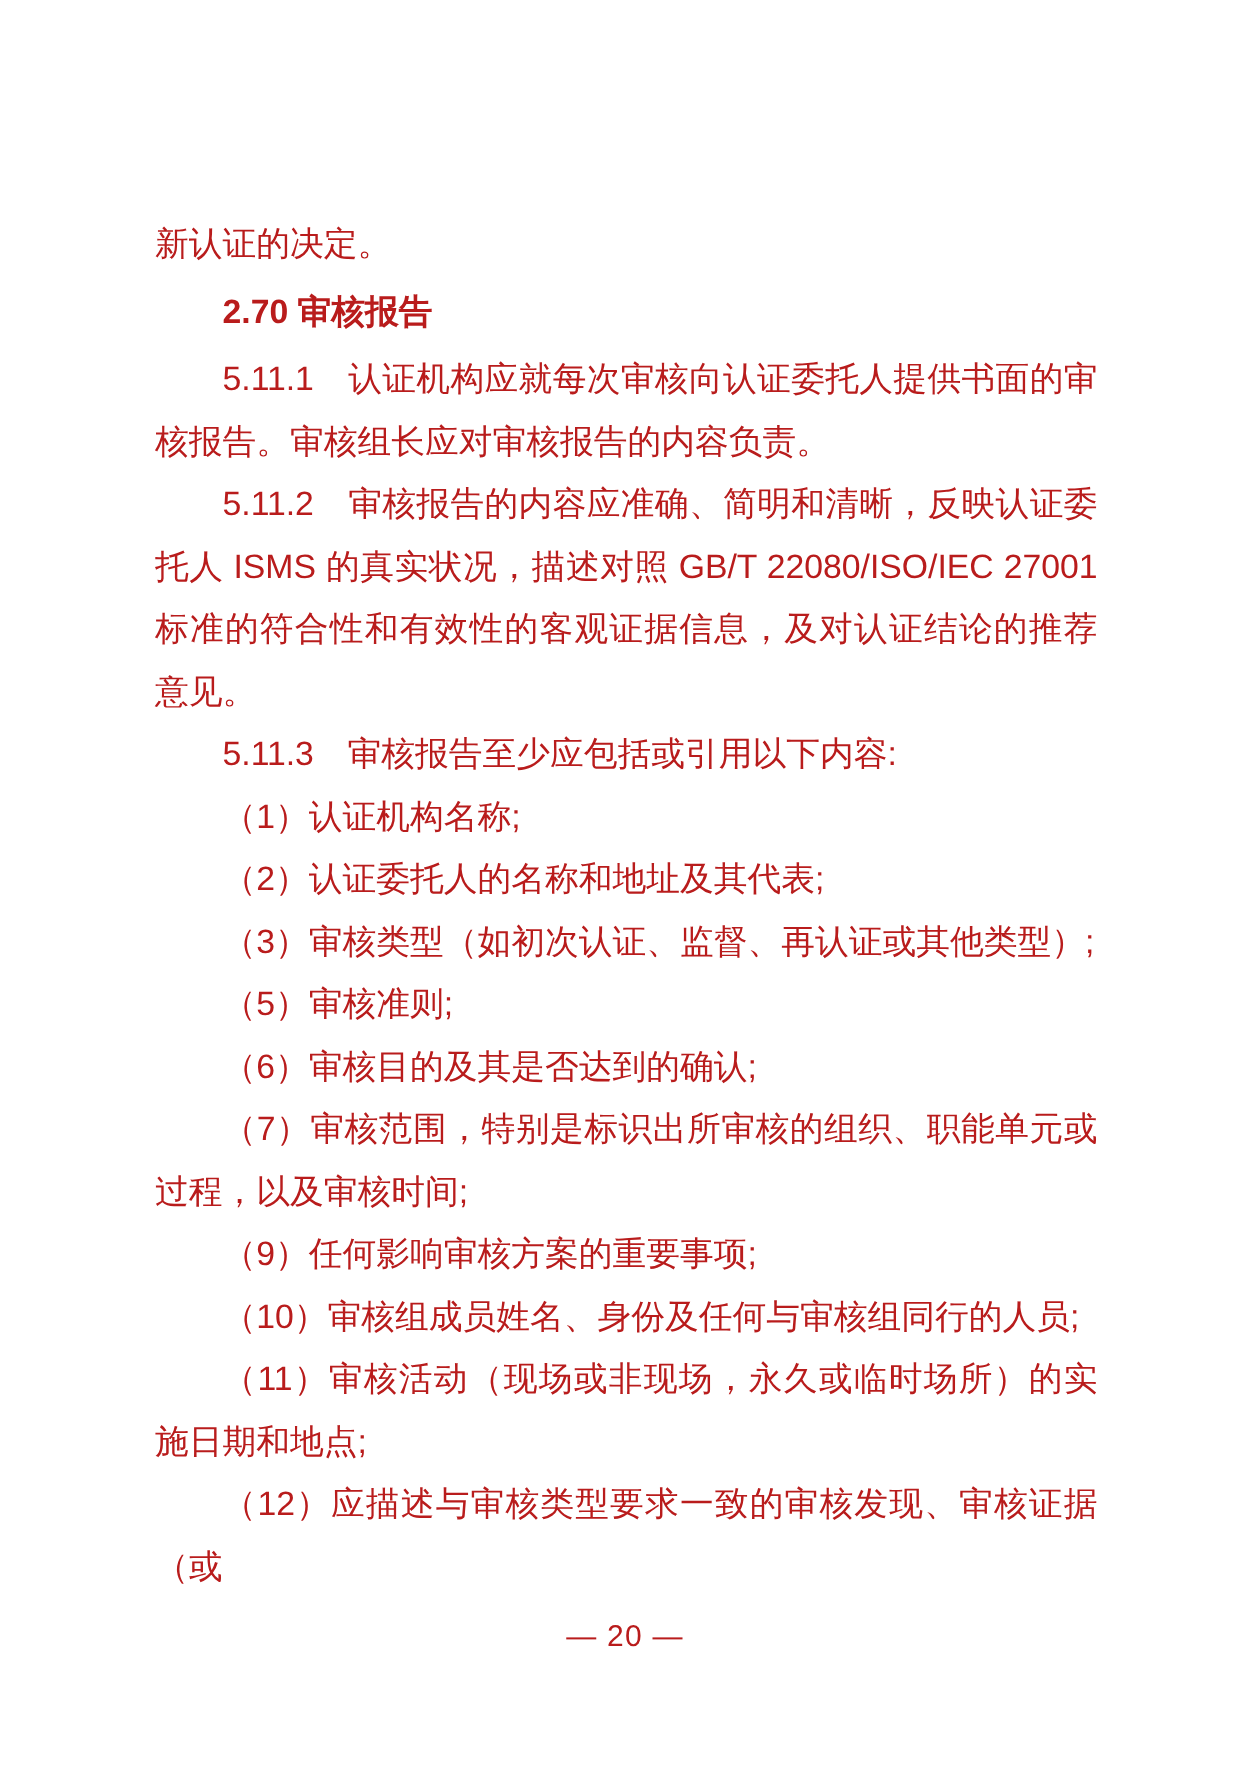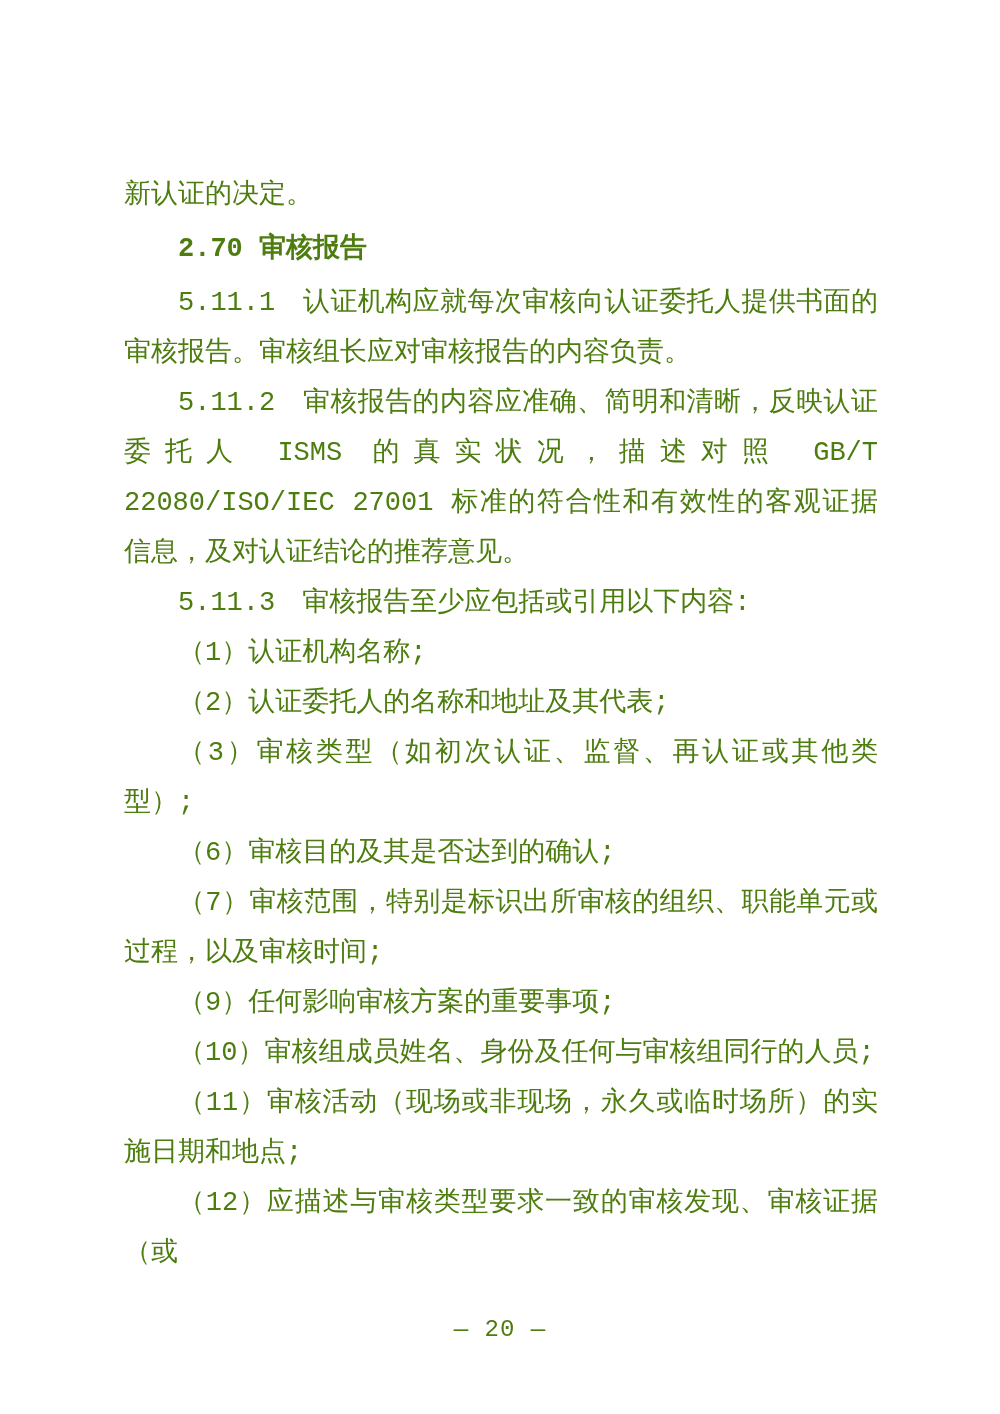--- a/index.html
+++ b/index.html
@@ -11,8 +11,8 @@
     width: 1000px;
     height: 1384px;
     background: #ffffff;
-    color: #4d7c0f;
-    font-family: Liberation Mono, monospace;
+    color: #b91c1c;
+    font-family: Liberation Sans, sans-serif;
     overflow: hidden;
   }
   .content {

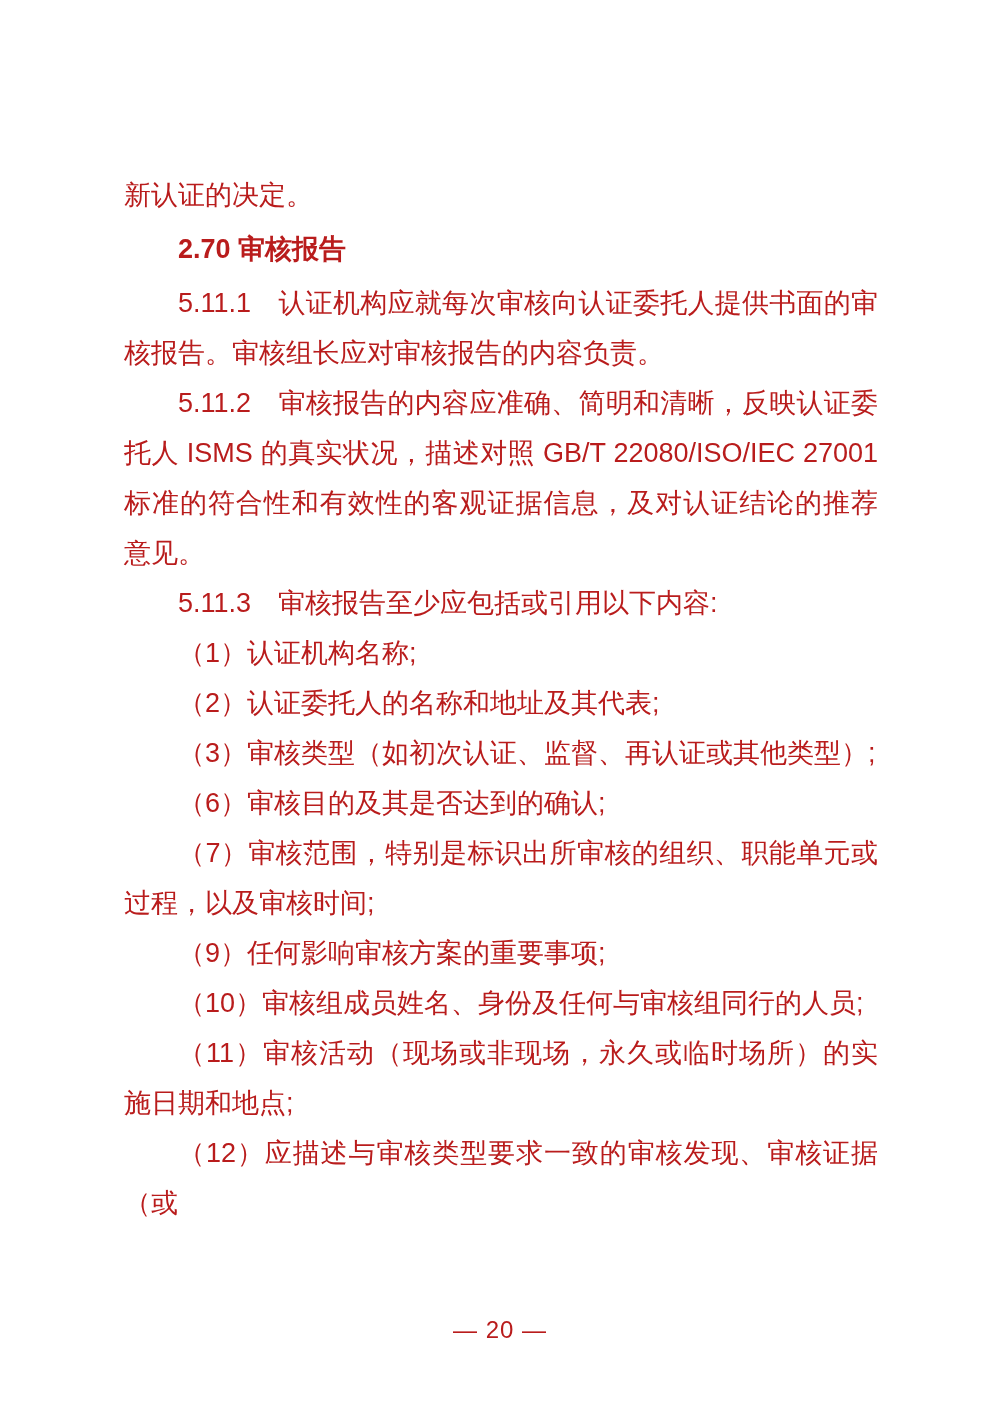--- a/index.html
+++ b/index.html
@@ -61,6 +61,7 @@
     <p class="p-body">（1）认证机构名称;</p>
     <p class="p-body">（2）认证委托人的名称和地址及其代表;</p>
     <p class="p-body">（3）审核类型（如初次认证、监督、再认证或其他类型）;</p>
+    <p class="p-body">（5）审核准则;</p>
     <p class="p-body">（6）审核目的及其是否达到的确认;</p>
     <p class="p-body">（7）审核范围，特别是标识出所审核的组织、职能单元或过程，以及审核时间;</p>
     <p class="p-body">（9）任何影响审核方案的重要事项;</p>

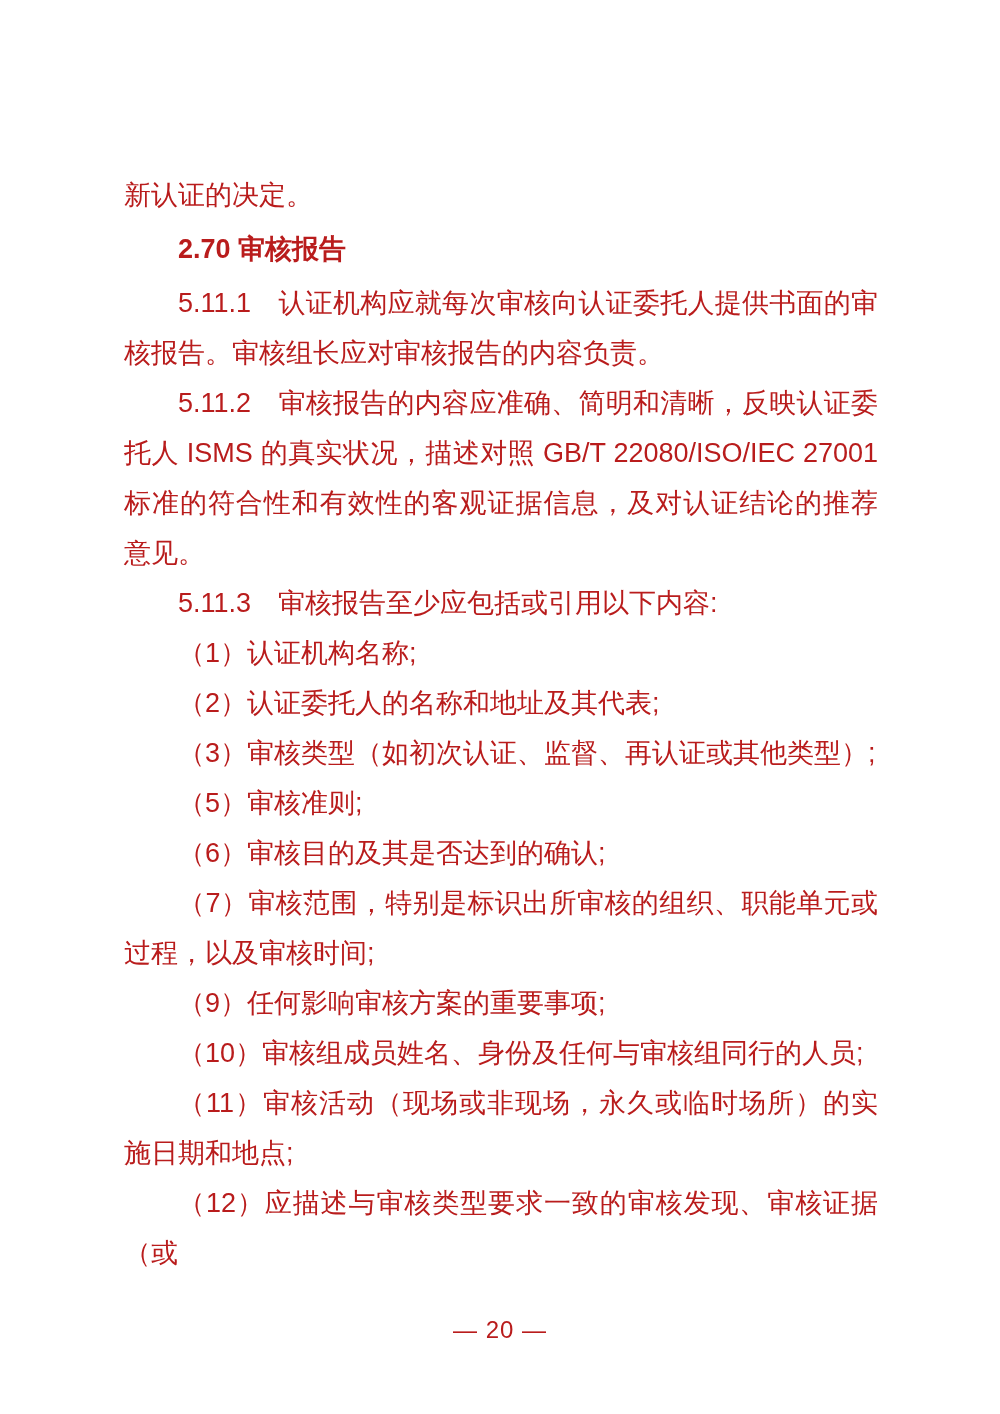--- a/index.html
+++ b/index.html
@@ -45,7 +45,6 @@
     text-align: center;
     font-size: 24px;
     letter-spacing: 1px;
-    margin-top: 20px;
   }
 </style>
 </head>

